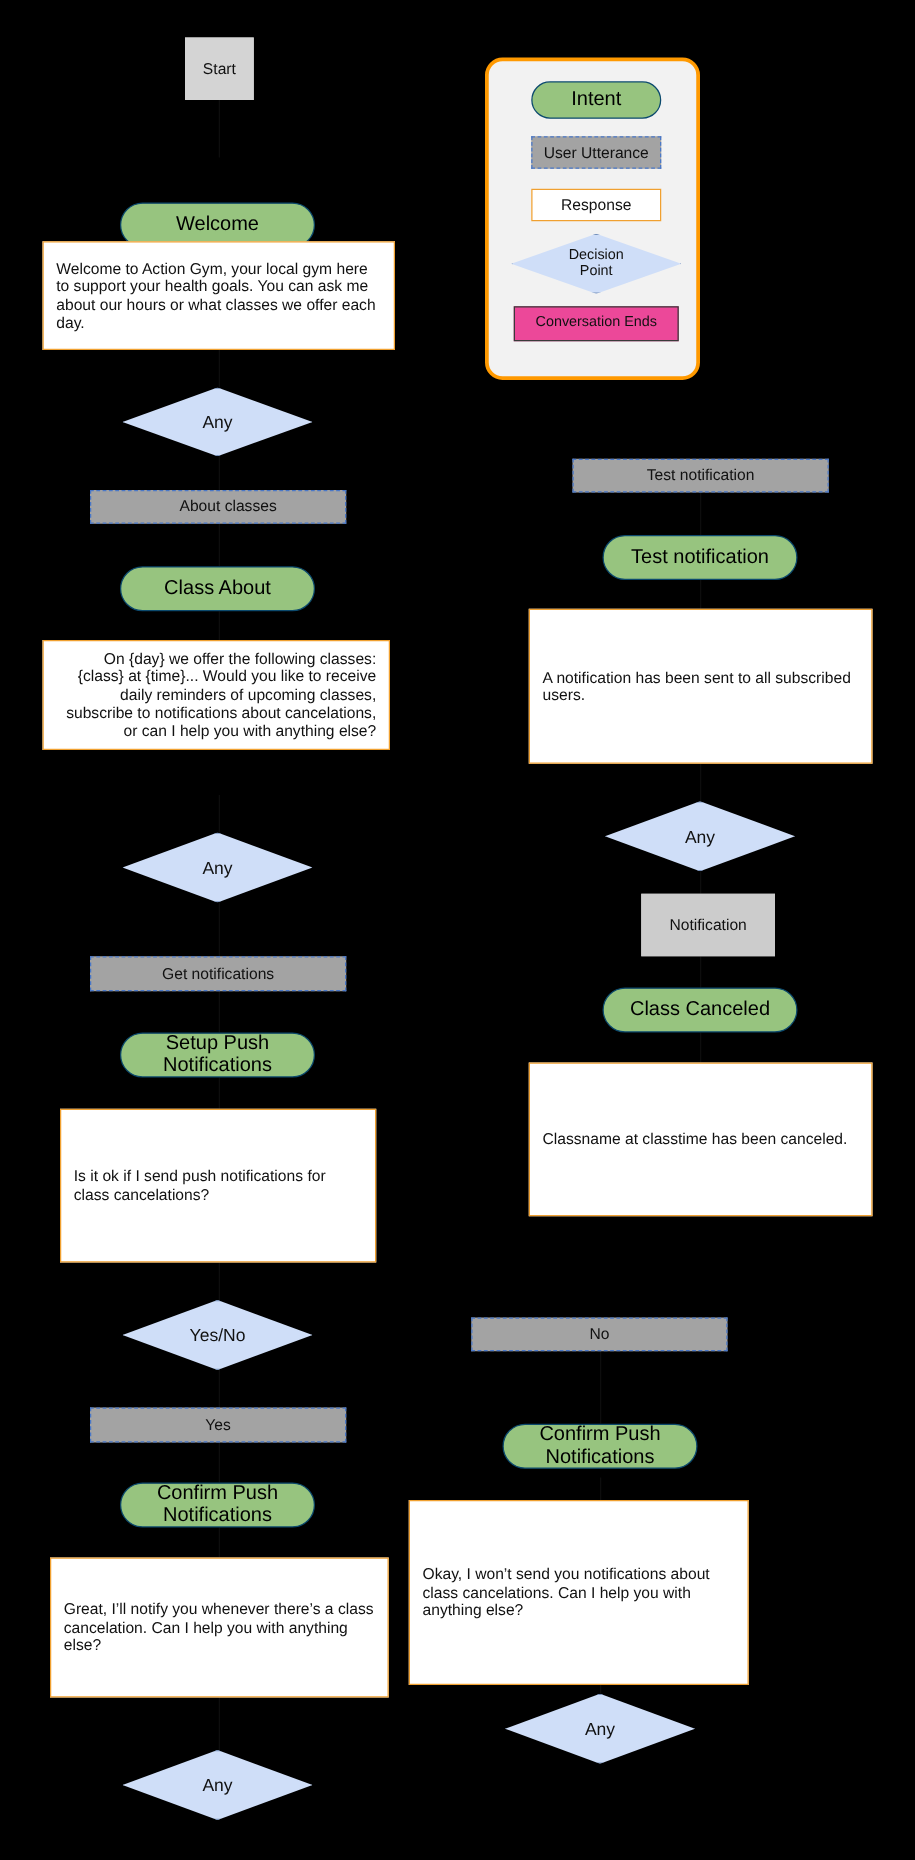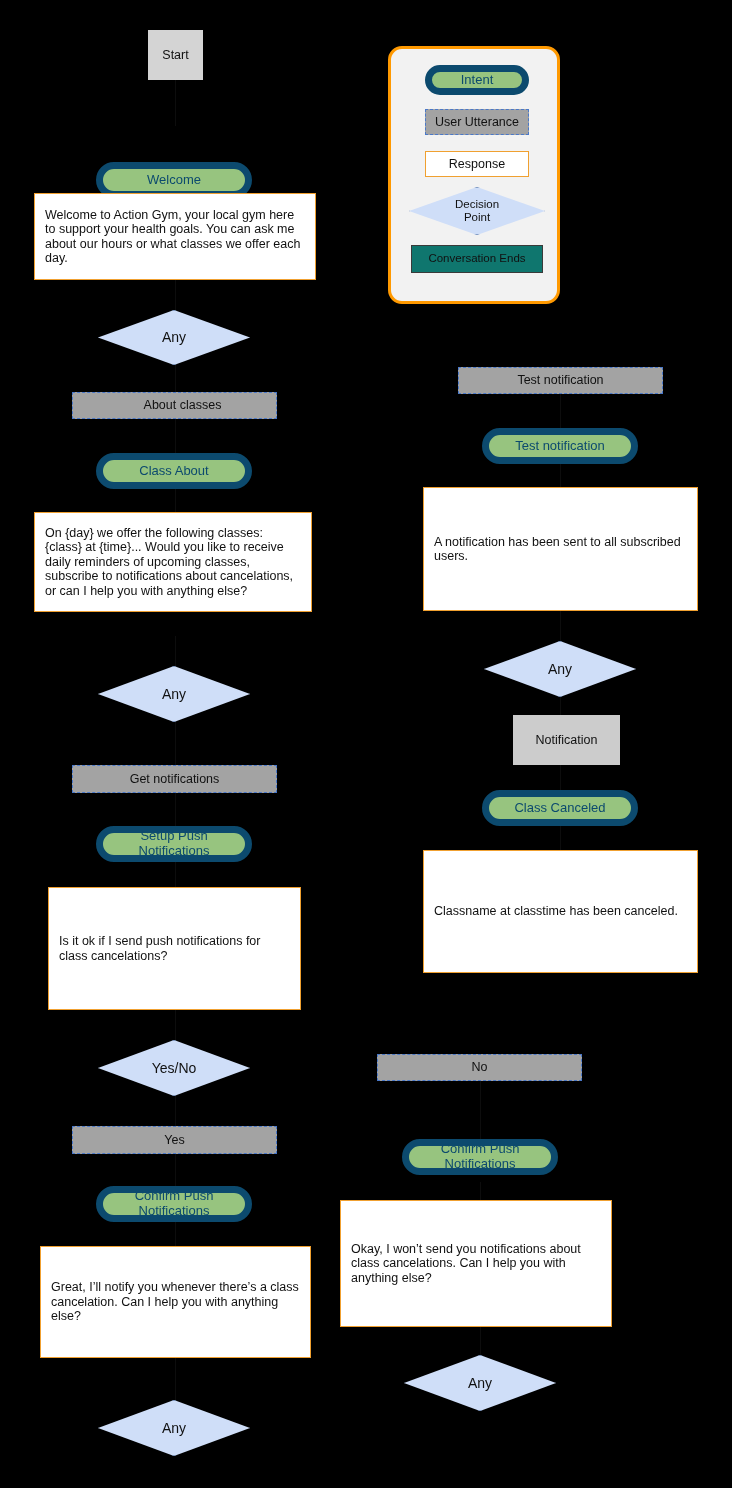--- a/index.html
+++ b/index.html
@@ -40,10 +40,10 @@
   
   .intent-node {
     background: #97c47f;
-    border: 7px solid #0c4a6e;
+    border: 1px solid #0c4a6e;
     border-radius: 999px;
-    font-size: 13px;
-    color: #0c4a6e;
+    font-size: 16px;
+    color: #000000;
   }
 
   

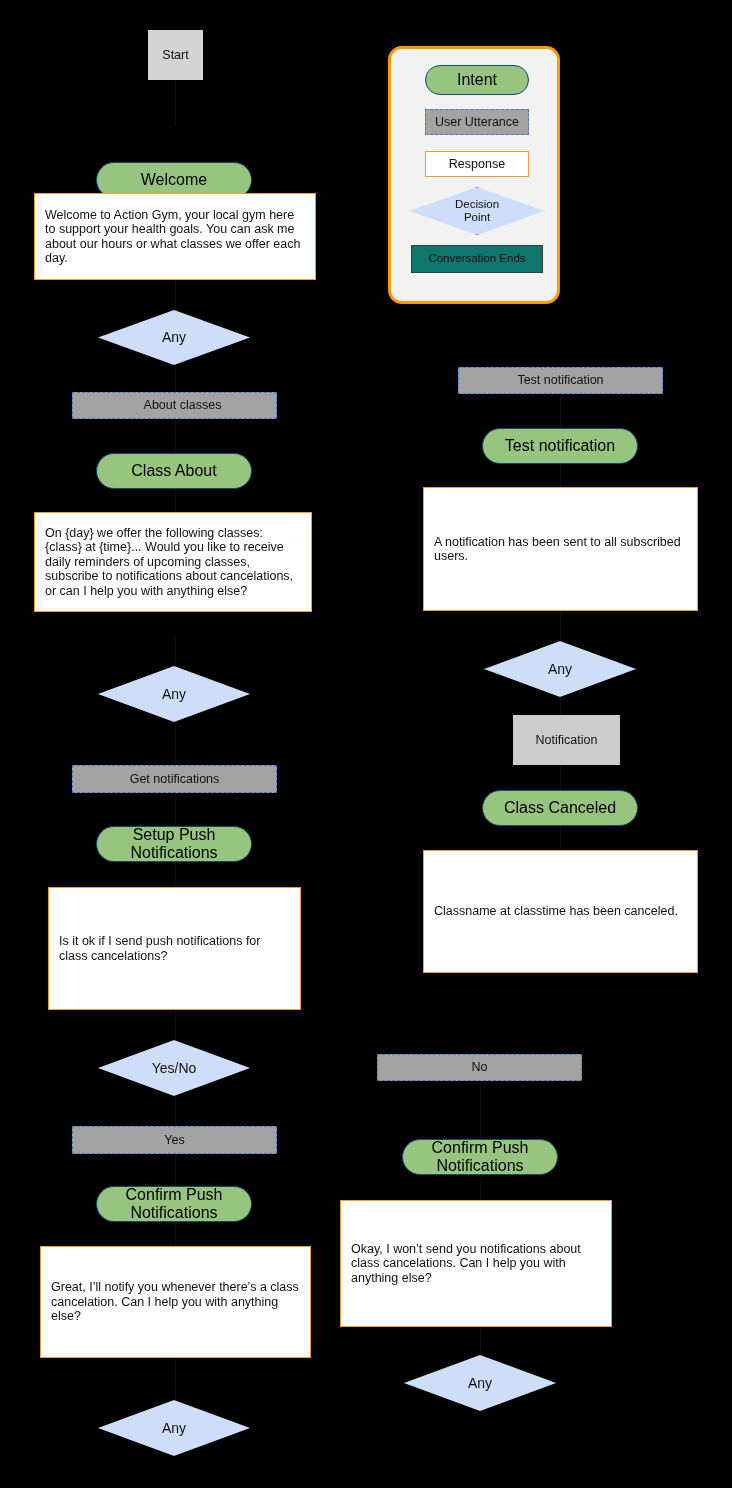--- a/index.html
+++ b/index.html
@@ -88,7 +88,7 @@
 
   
   .end-node {
-    background: #0f766e;
+    background: #ec4899;
     border: 1.5px solid #3a3a3a;
     font-size: 11.5px;
     color: #111111;

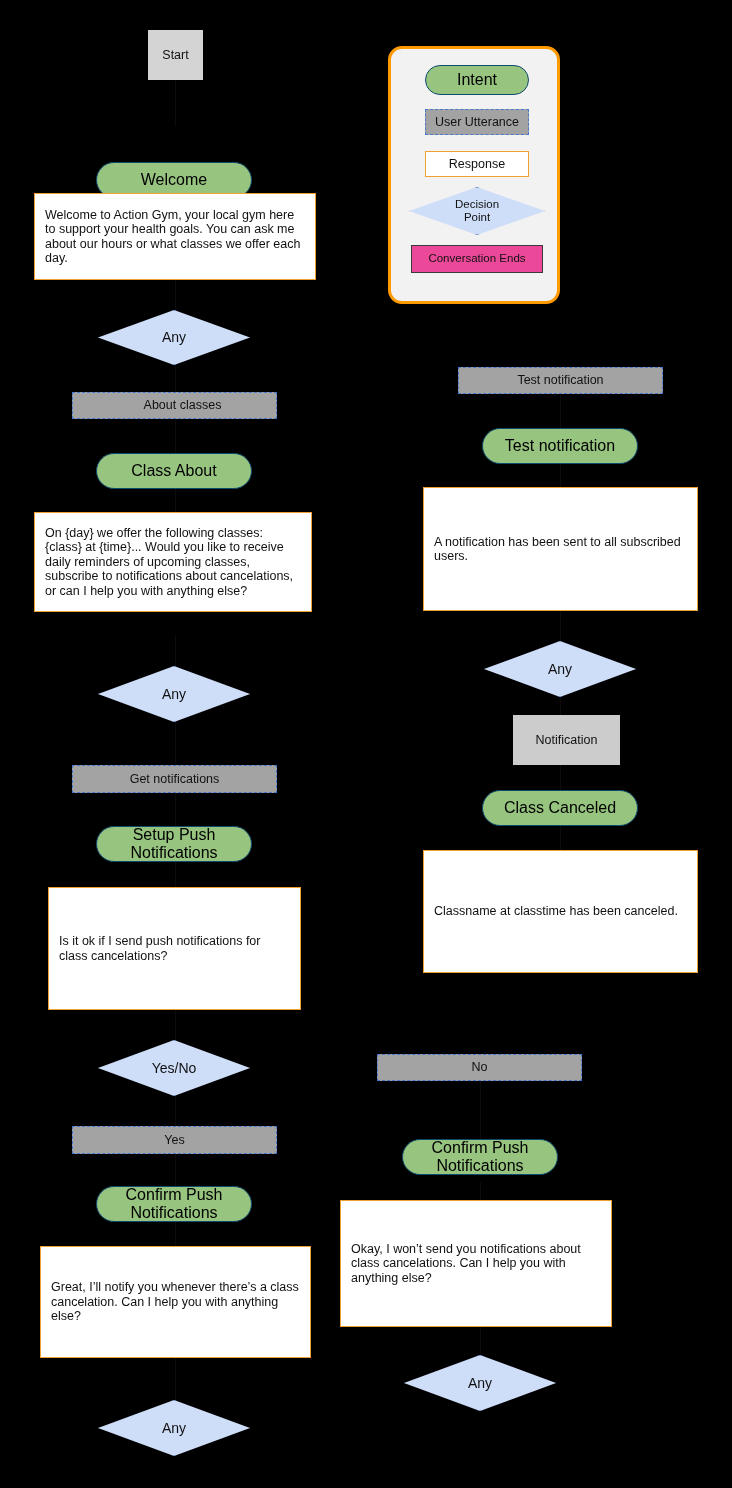--- a/index.html
+++ b/index.html
@@ -200,7 +200,7 @@
     <span>Class About</span>
   </div>
 
-  <div class="node response-node" style="left:34px; top:512px; width:278px; height:100px; align-items:center;">
+  <div class="node response-node" style="left:34px; top:512px; width:278px; height:88px; align-items:center;text-align:right;">
     <span>On {day} we offer the following classes: {class} at {time}... Would you like to receive daily reminders of upcoming classes, subscribe to notifications about cancelations, or can I help you with anything else?</span>
   </div>
 

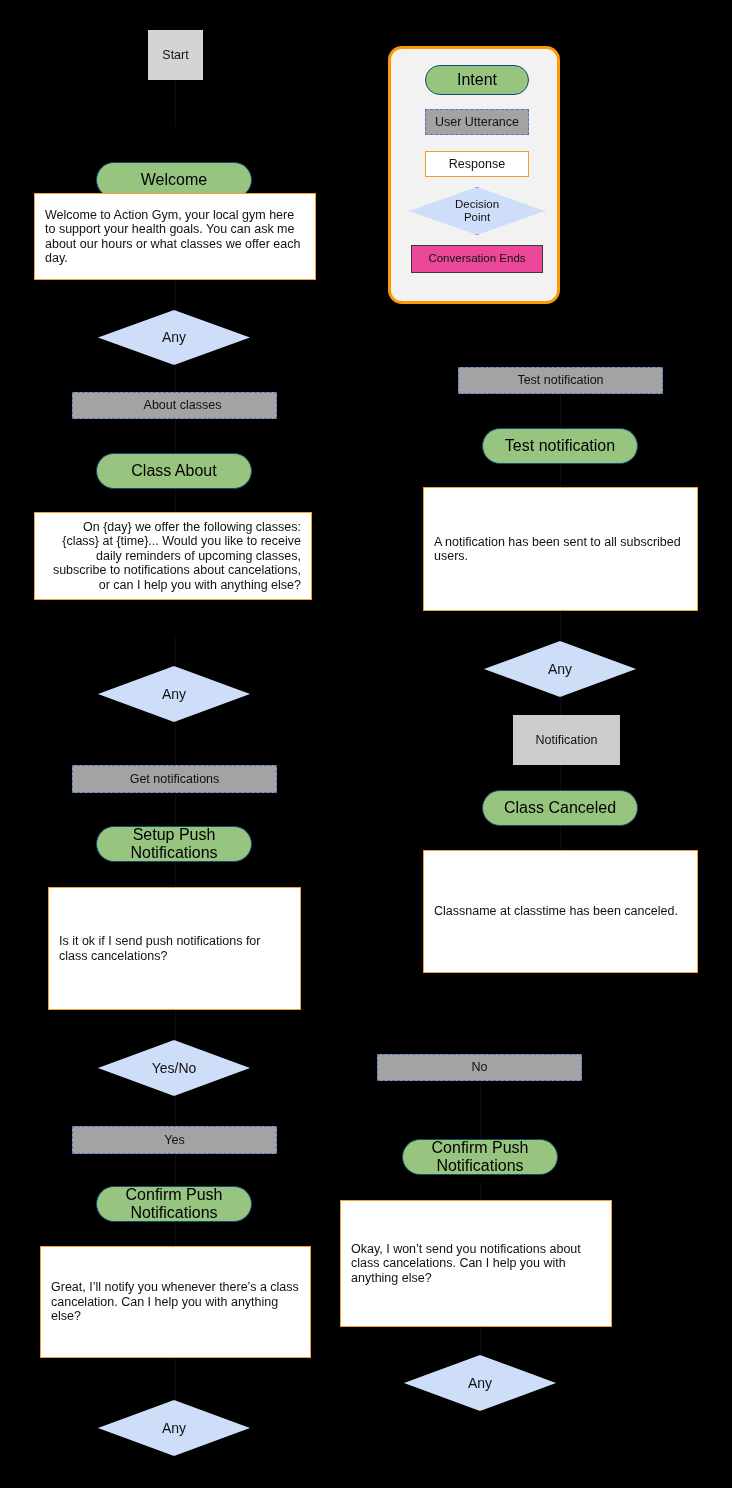--- a/index.html
+++ b/index.html
@@ -283,7 +283,7 @@
 Notifications</span>
   </div>
 
-  <div class="node response-node" style="left:340px; top:1200px; width:272px; height:127px;align-items:center;">
+  <div class="node response-node" style="left:327px; top:1200px; width:272px; height:148px;align-items:center;">
     <span>Okay, I won’t send you notifications about class cancelations. Can I help you with anything else?</span>
   </div>
 

